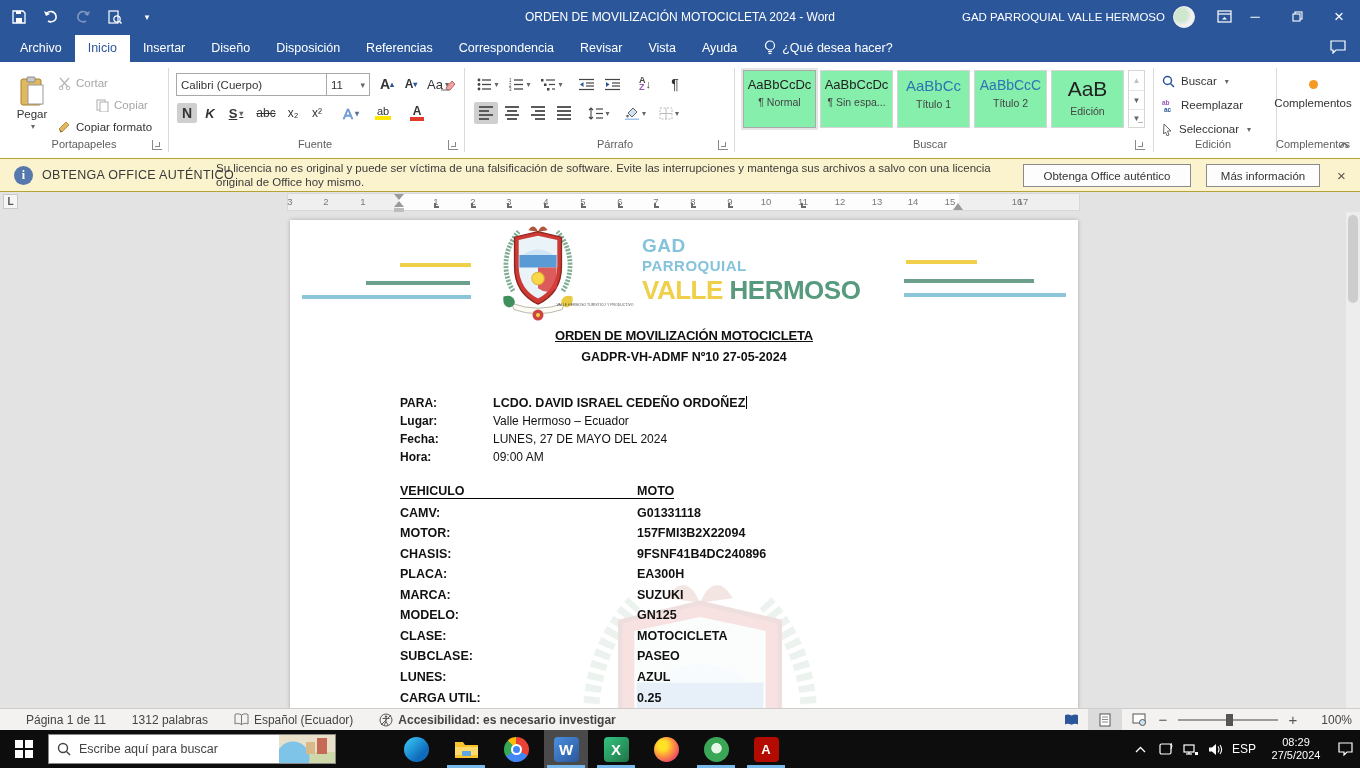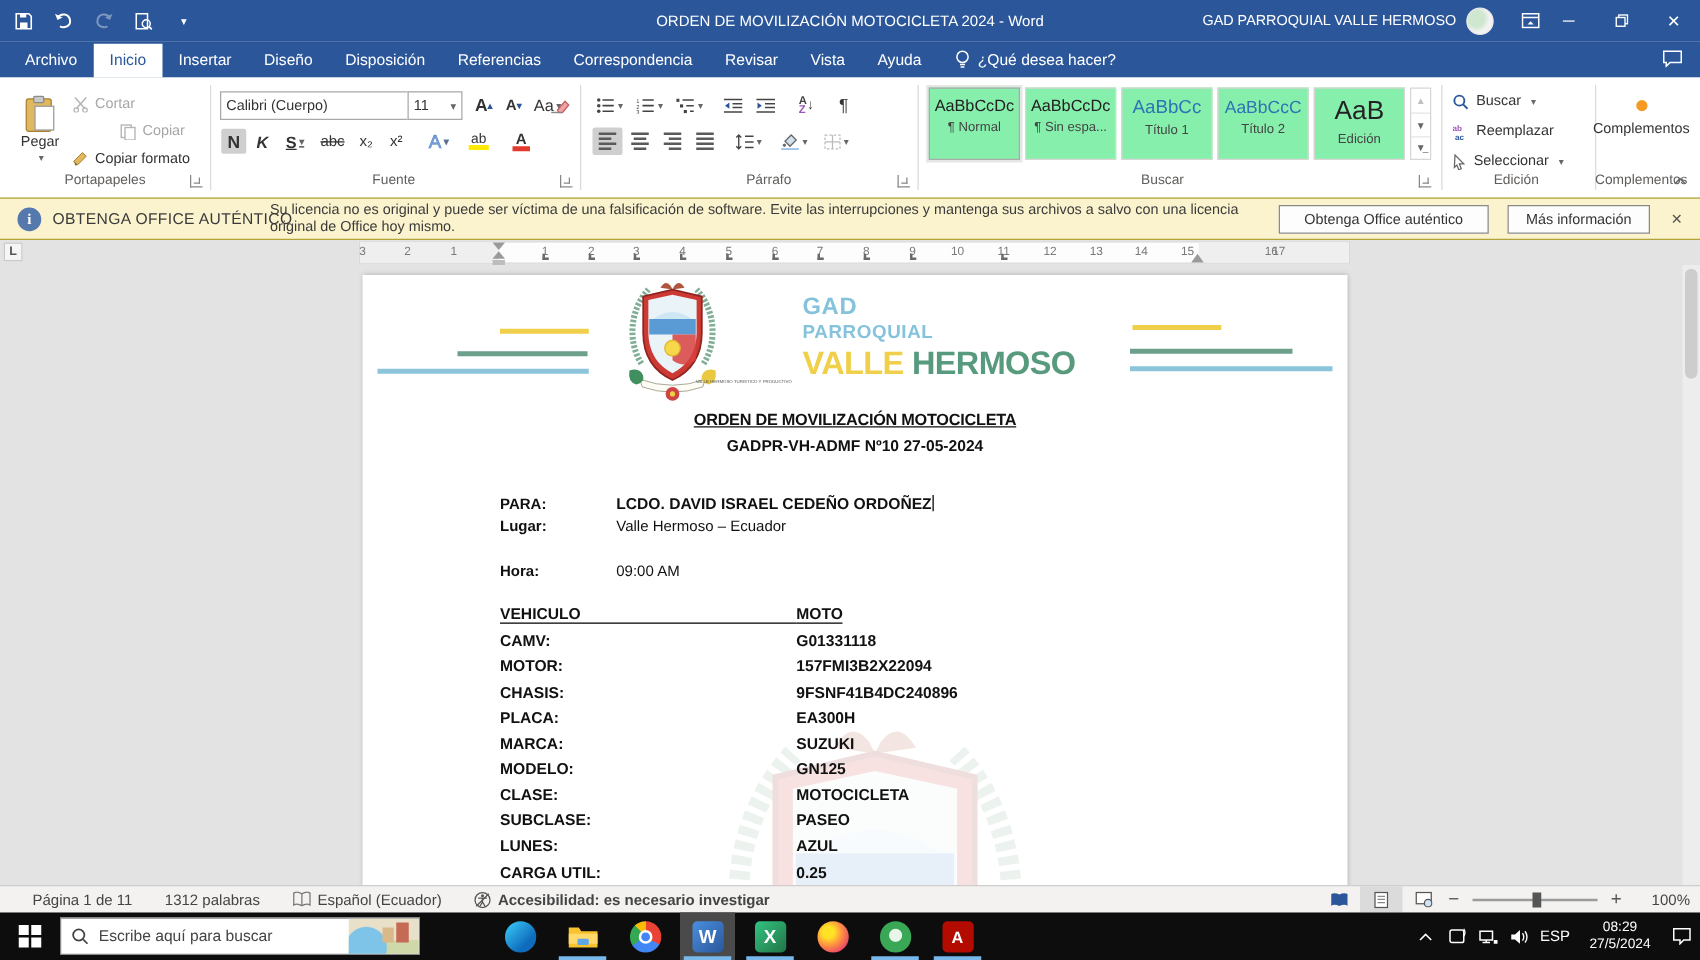--- a/index.html
+++ b/index.html
@@ -589,6 +589,9 @@
       <div class="frow" style="top:194px">
         <span class="flabel">Lugar:</span><span class="fval">Valle Hermoso – Ecuador</span>
       </div>
+      <div class="frow" style="top:212px">
+        <span class="flabel">Fecha:</span><span class="fval">LUNES, 27 DE MAYO DEL 2024</span>
+      </div>
       <div class="frow" style="top:230px">
         <span class="flabel">Hora:</span><span class="fval">09:00 AM</span>
       </div>

